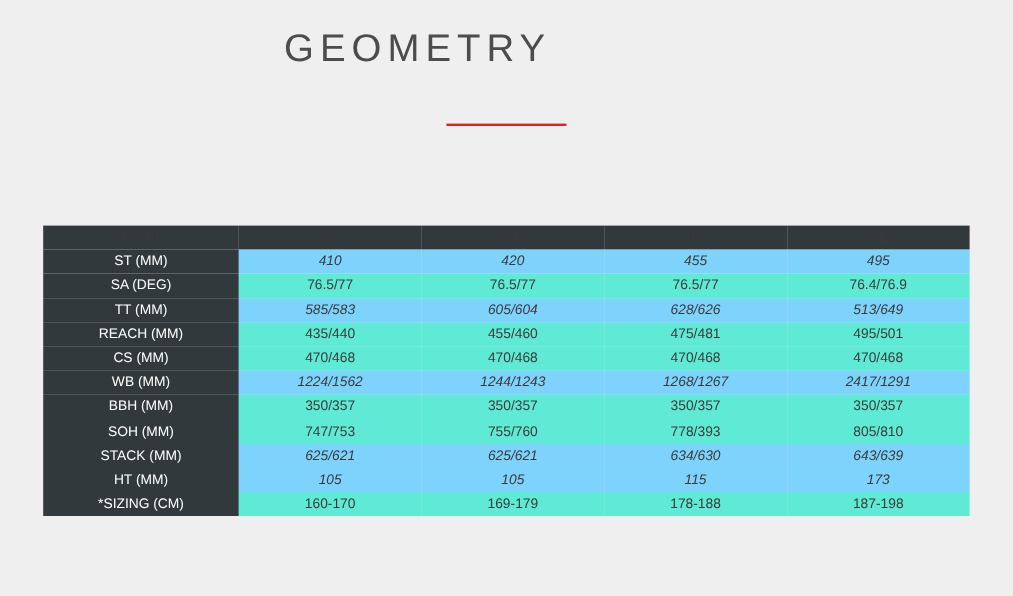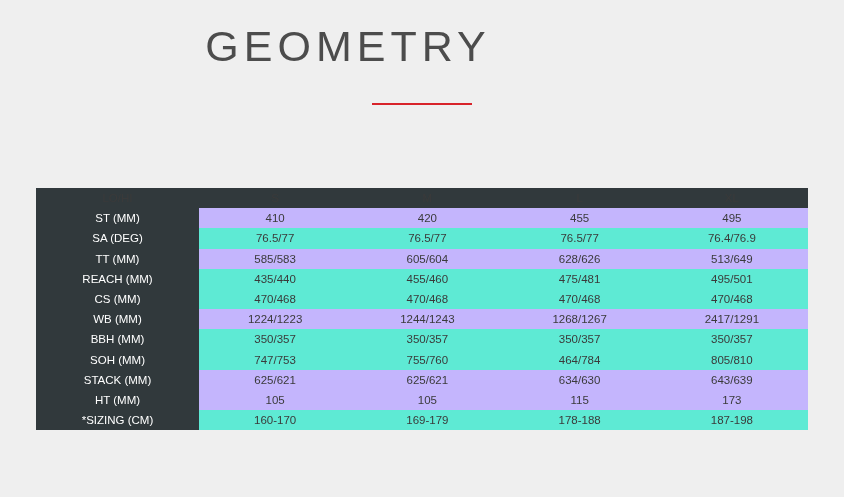--- a/index.html
+++ b/index.html
@@ -25,7 +25,7 @@
     left: 0;
     width: 696px;
     text-align: center;
-    font-size: 43px;
+    font-size: 32px;
     letter-spacing: 5px;
     font-weight: 300;
     color: #4c4c4c;

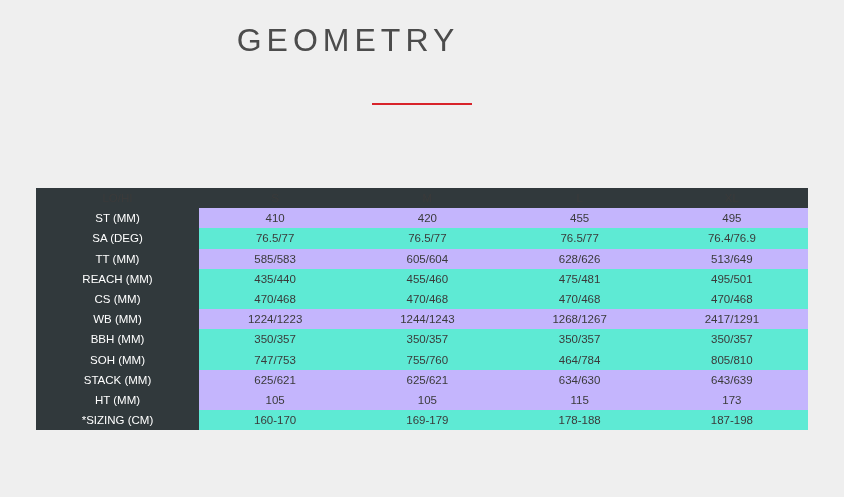--- a/index.html
+++ b/index.html
@@ -83,7 +83,8 @@
     background: #5eead4;
   }
   tbody tr.even td.val {
-    background: #c4b5fd;
+    background: #7dd3fc;
+    font-style: italic;
   }
 </style>
 </head>

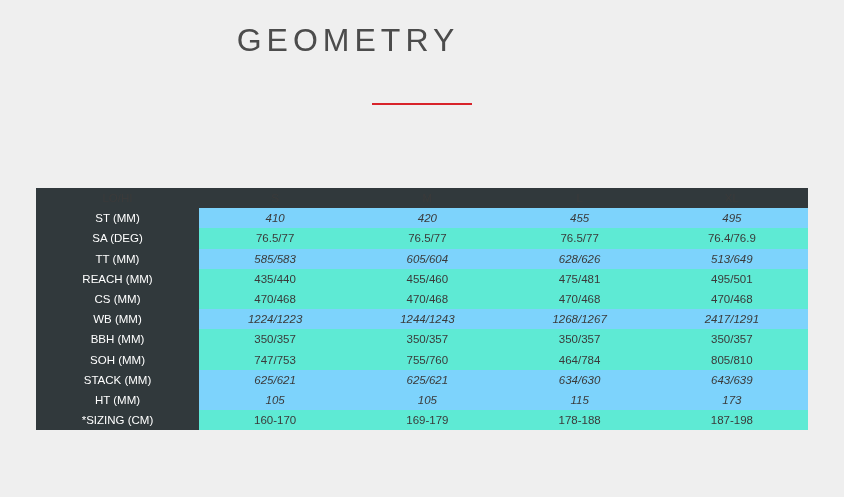--- a/index.html
+++ b/index.html
@@ -151,7 +151,7 @@
         </tr>
         <tr class="even">
           <td class="rowlabel">WB (MM)</td>
-          <td class="val">1224/1223</td>
+          <td class="val">1224/1562</td>
           <td class="val">1244/1243</td>
           <td class="val">1268/1267</td>
           <td class="val">2417/1291</td>

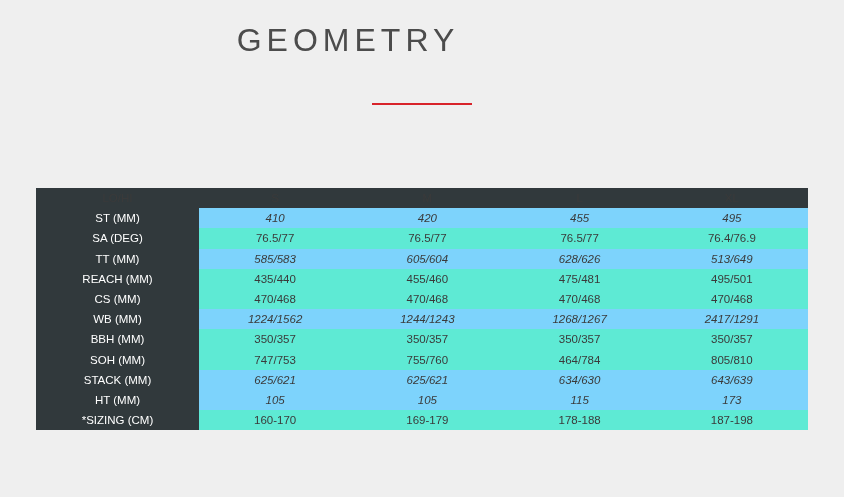--- a/index.html
+++ b/index.html
@@ -167,7 +167,7 @@
           <td class="rowlabel">SOH (MM)</td>
           <td class="val">747/753</td>
           <td class="val">755/760</td>
-          <td class="val">464/784</td>
+          <td class="val">778/393</td>
           <td class="val">805/810</td>
         </tr>
         <tr class="even">

